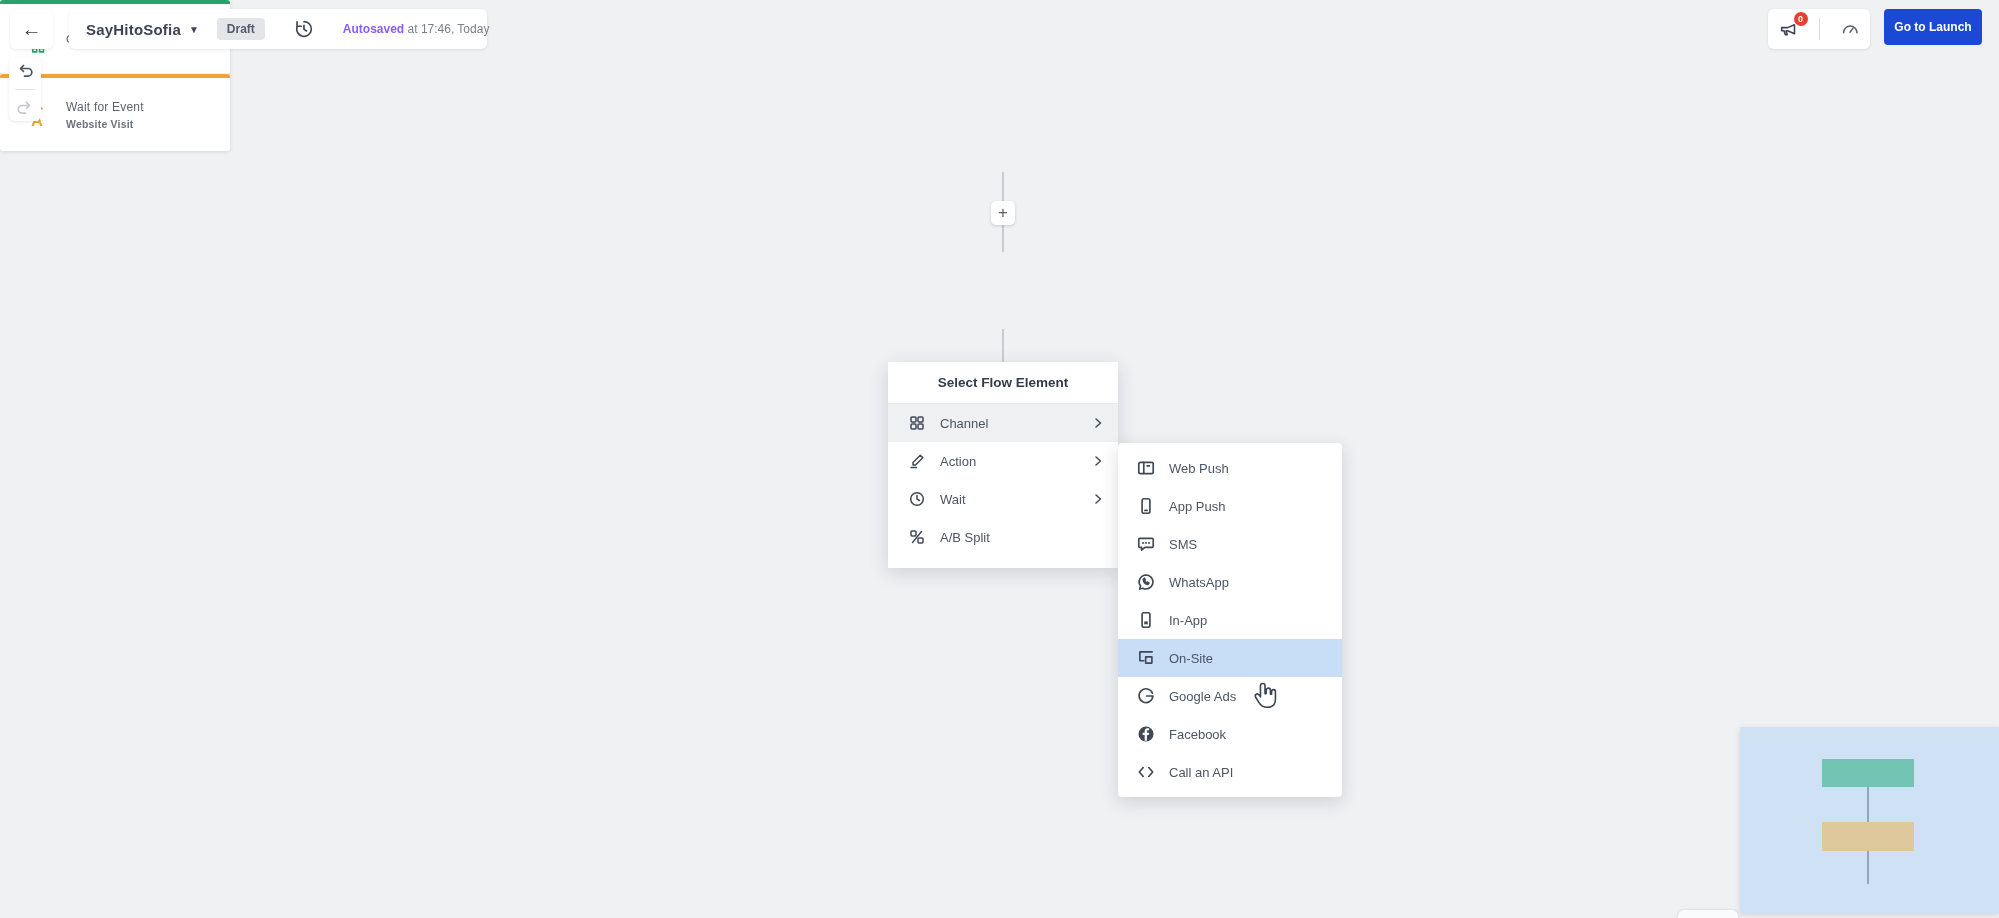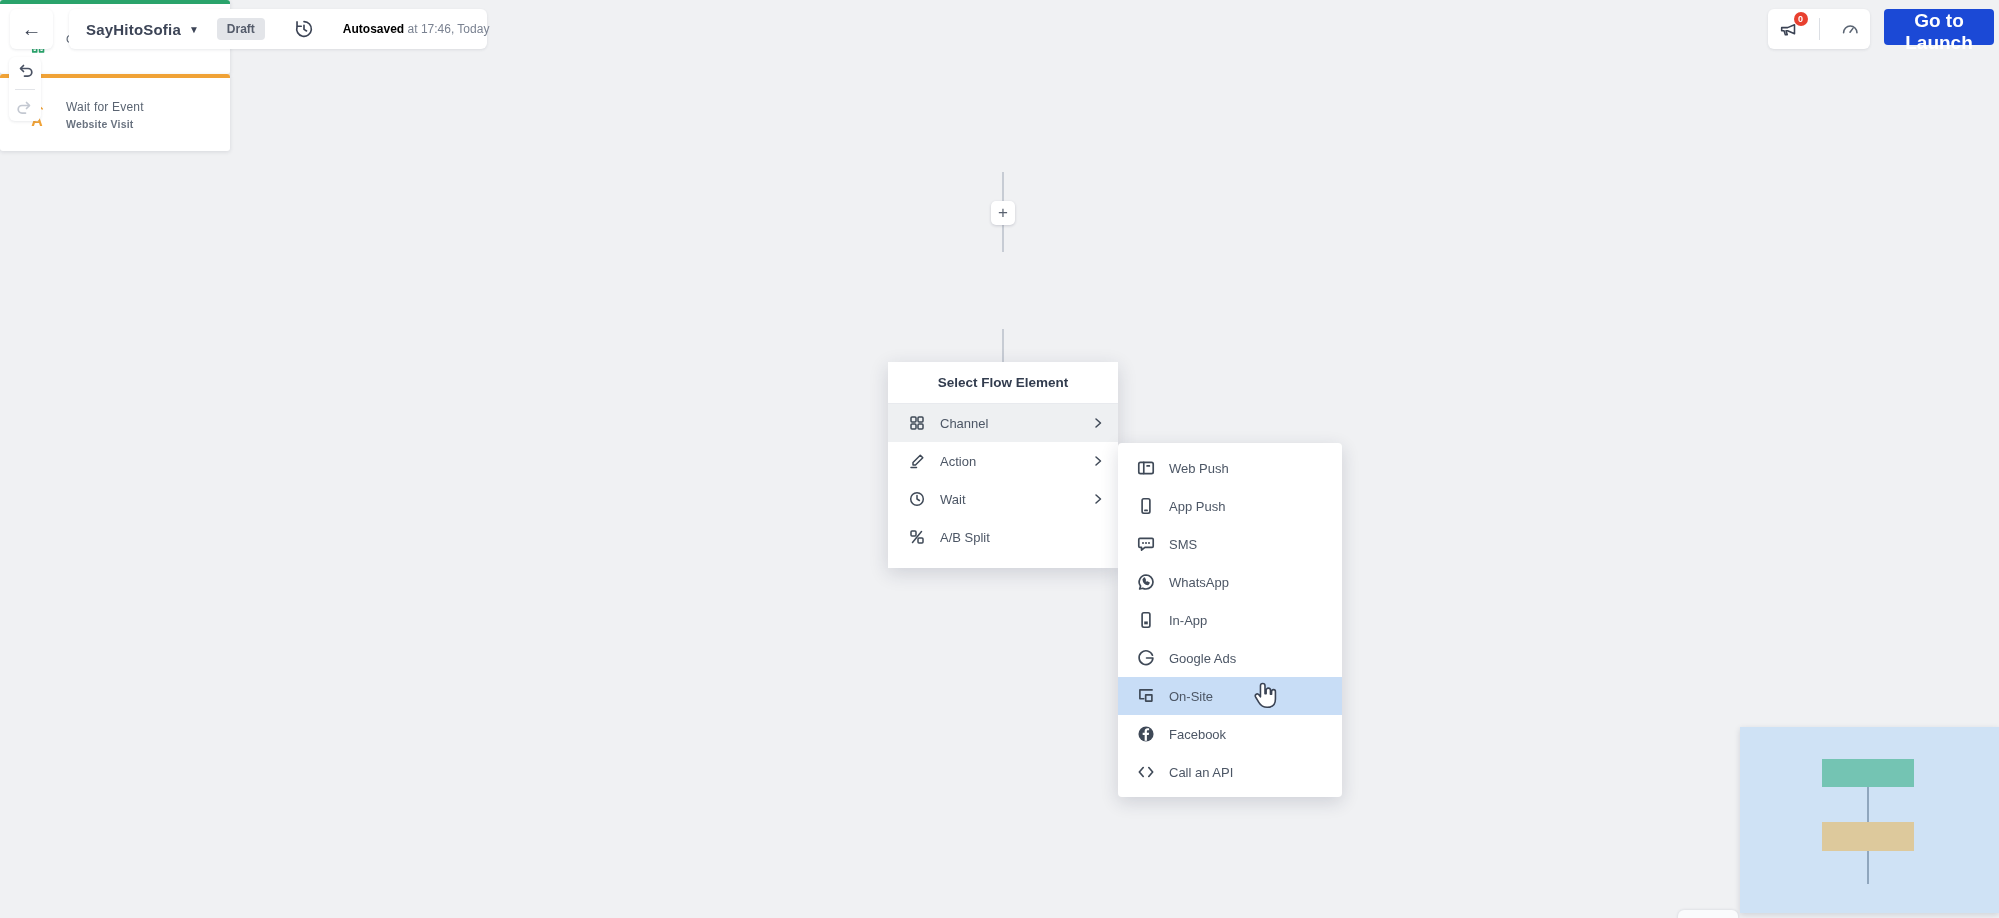--- a/index.html
+++ b/index.html
@@ -19,7 +19,7 @@
   .draft-badge{margin-left:18px;background:#e3e5e9;color:#555c6b;font-size:12px;font-weight:600;border-radius:4px;padding:4px 10px;}
   .vdiv{width:1px;height:22px;background:#dcdfe4;margin:0 14px;}
   .autosave{font-size:12px;color:#7a8291;white-space:nowrap;}
-  .autosave b{color:#000000;}
+  .autosave b{color:#8b5cf6;}
   .right-icons{left:1768px;top:9px;width:102px;height:40px;display:flex;align-items:center;justify-content:space-around;}
   .badge{position:absolute;top:-6px;right:-8px;background:#e8402f;color:#fff;border-radius:50%;width:14px;height:14px;font-size:9px;font-weight:700;display:flex;align-items:center;justify-content:center;}
   .launch-btn{left:1884px;top:9px;width:110px;height:36px;background:#1b49d6;border:none;border-radius:4px;color:#fff;font-weight:700;font-size:19px;font-family:"Liberation Sans",sans-serif;cursor:pointer;position:absolute;}

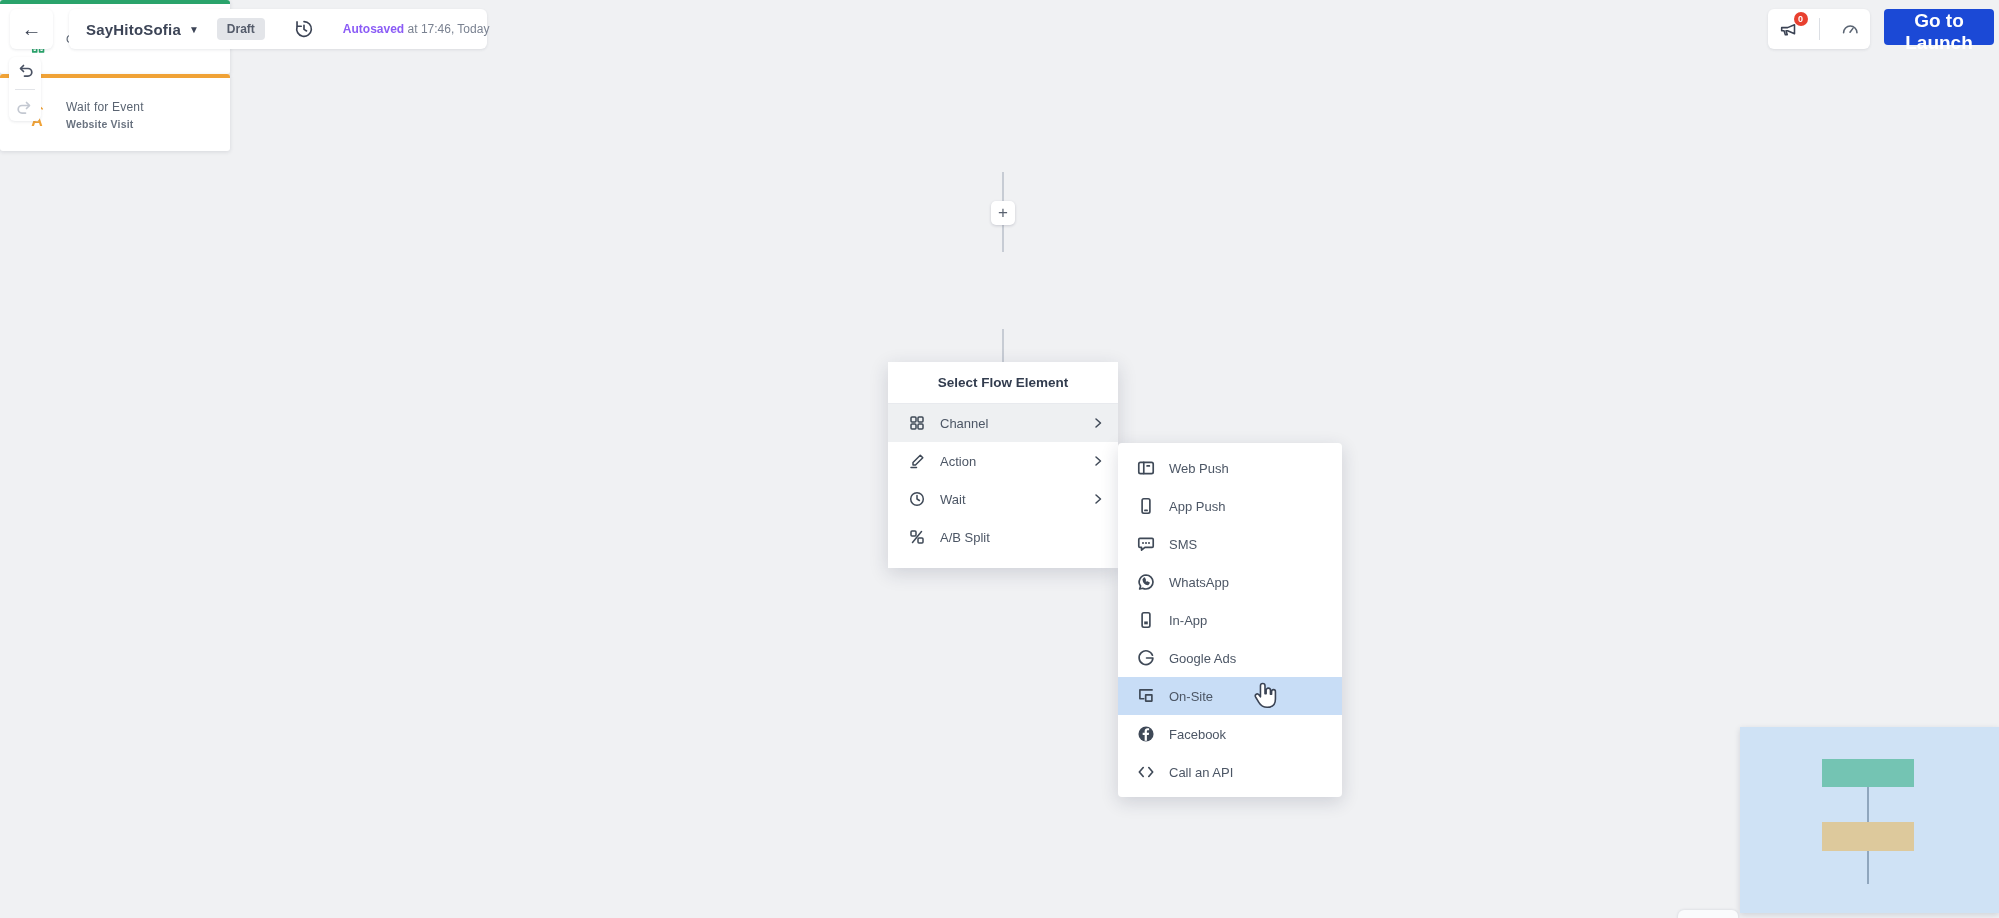--- a/index.html
+++ b/index.html
@@ -22,7 +22,7 @@
   .autosave b{color:#8b5cf6;}
   .right-icons{left:1768px;top:9px;width:102px;height:40px;display:flex;align-items:center;justify-content:space-around;}
   .badge{position:absolute;top:-6px;right:-8px;background:#e8402f;color:#fff;border-radius:50%;width:14px;height:14px;font-size:9px;font-weight:700;display:flex;align-items:center;justify-content:center;}
-  .launch-btn{left:1884px;top:9px;width:110px;height:36px;background:#1b49d6;border:none;border-radius:4px;color:#fff;font-weight:700;font-size:19px;font-family:"Liberation Sans",sans-serif;cursor:pointer;position:absolute;}
+  .launch-btn{left:1884px;top:9px;width:98px;height:36px;background:#1b49d6;border:none;border-radius:4px;color:#fff;font-weight:700;font-size:12px;font-family:"Liberation Sans",sans-serif;cursor:pointer;position:absolute;}
   .undo-card{left:9px;top:57px;width:32px;height:64px;display:flex;flex-direction:column;align-items:center;justify-content:space-around;}
   .hdiv{width:20px;height:1px;background:#e2e4e8;}
 

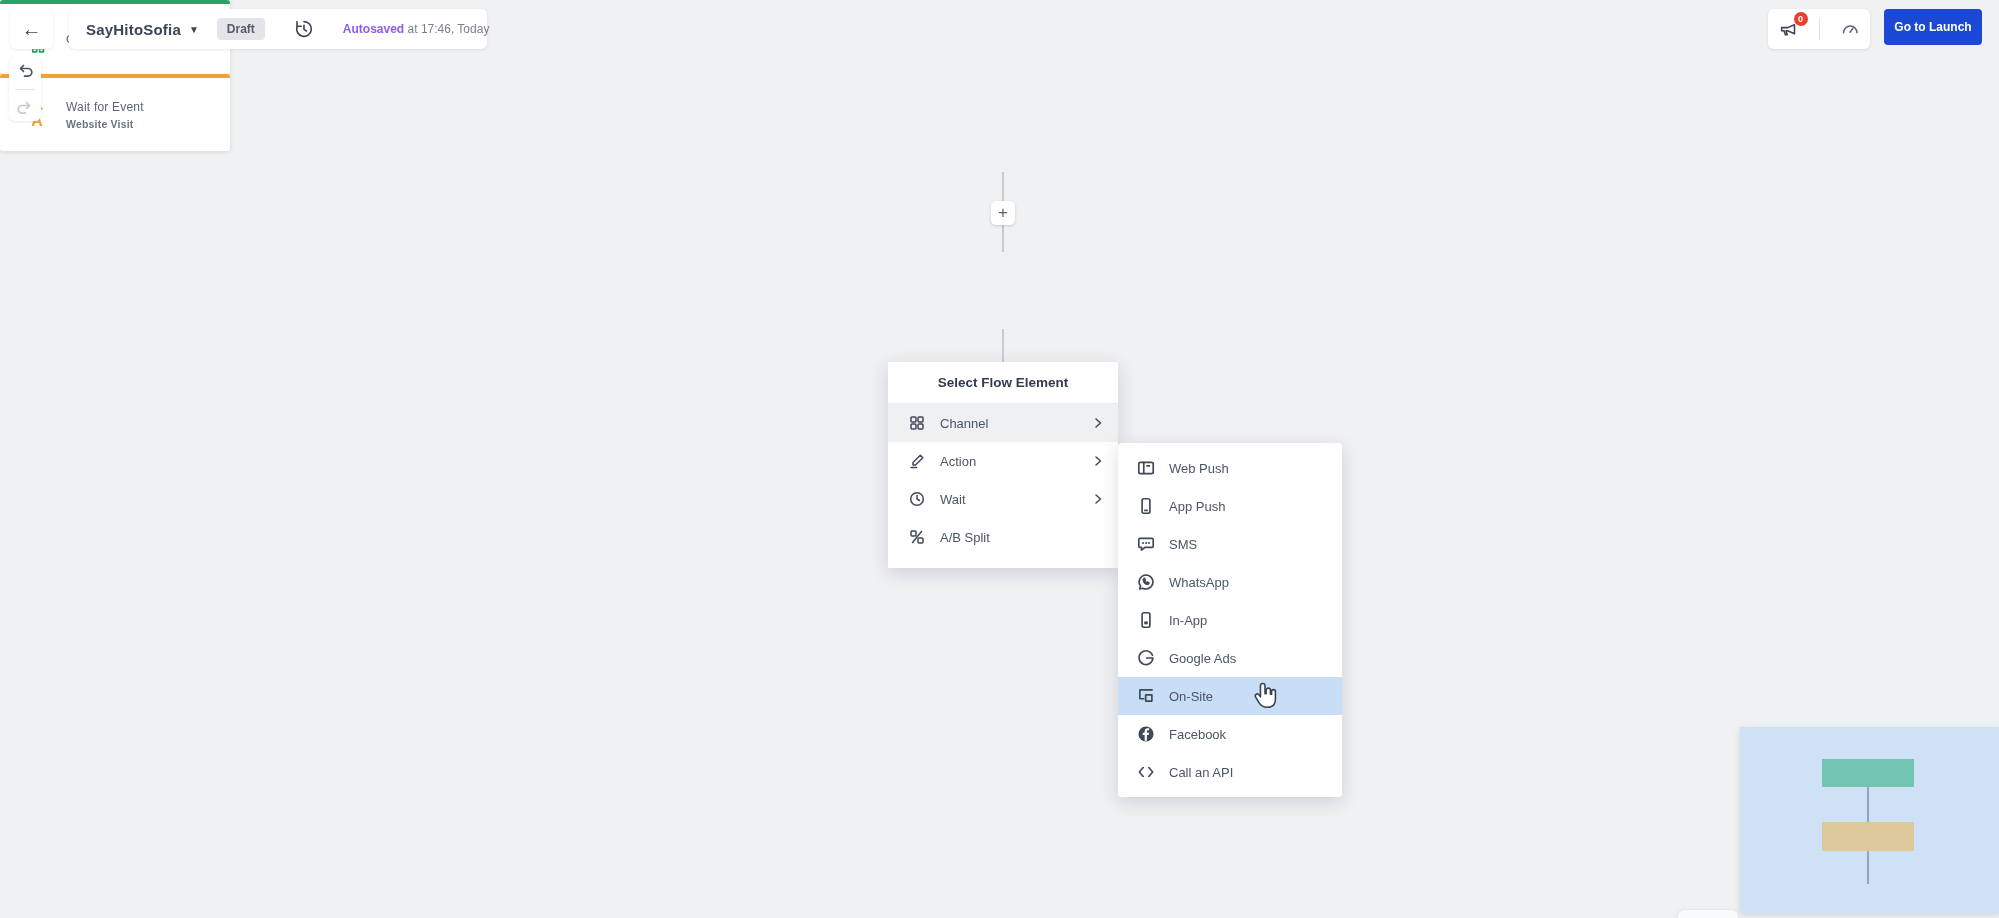--- a/index.html
+++ b/index.html
@@ -257,19 +257,19 @@
     <span>In-App</span>
   </div>
 
-  <div class="sub-row">
-    <svg width="20" height="20" viewBox="0 0 18 18">
-      <path class="ic" stroke-width="2" d="M14.8 6.5a6.2 6.2 0 1 0 .4 2.5H9.5"></path>
-    </svg>
-    <span>Google Ads</span>
-  </div>
-
   <div class="sub-row hl">
     <svg width="20" height="20" viewBox="0 0 18 18">
       <path class="ic" stroke-width="1.7" d="M14.5 3.5H3.5v8h3.5"></path>
       <rect class="ic" stroke-width="1.7" x="8.7" y="8" width="5.6" height="5.6"></rect>
     </svg>
     <span>On-Site</span>
+  </div>
+
+  <div class="sub-row">
+    <svg width="20" height="20" viewBox="0 0 18 18">
+      <path class="ic" stroke-width="2" d="M14.8 6.5a6.2 6.2 0 1 0 .4 2.5H9.5"></path>
+    </svg>
+    <span>Google Ads</span>
   </div>
 
   <div class="sub-row">

